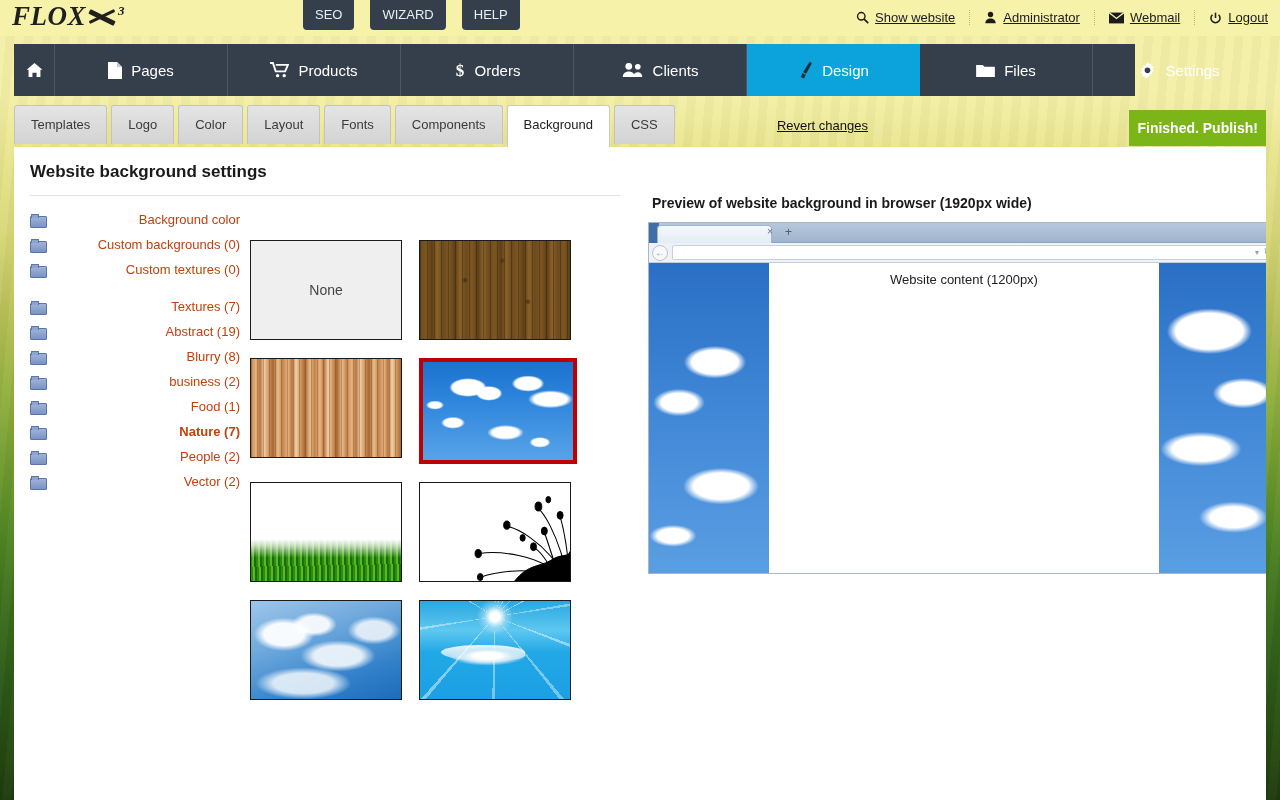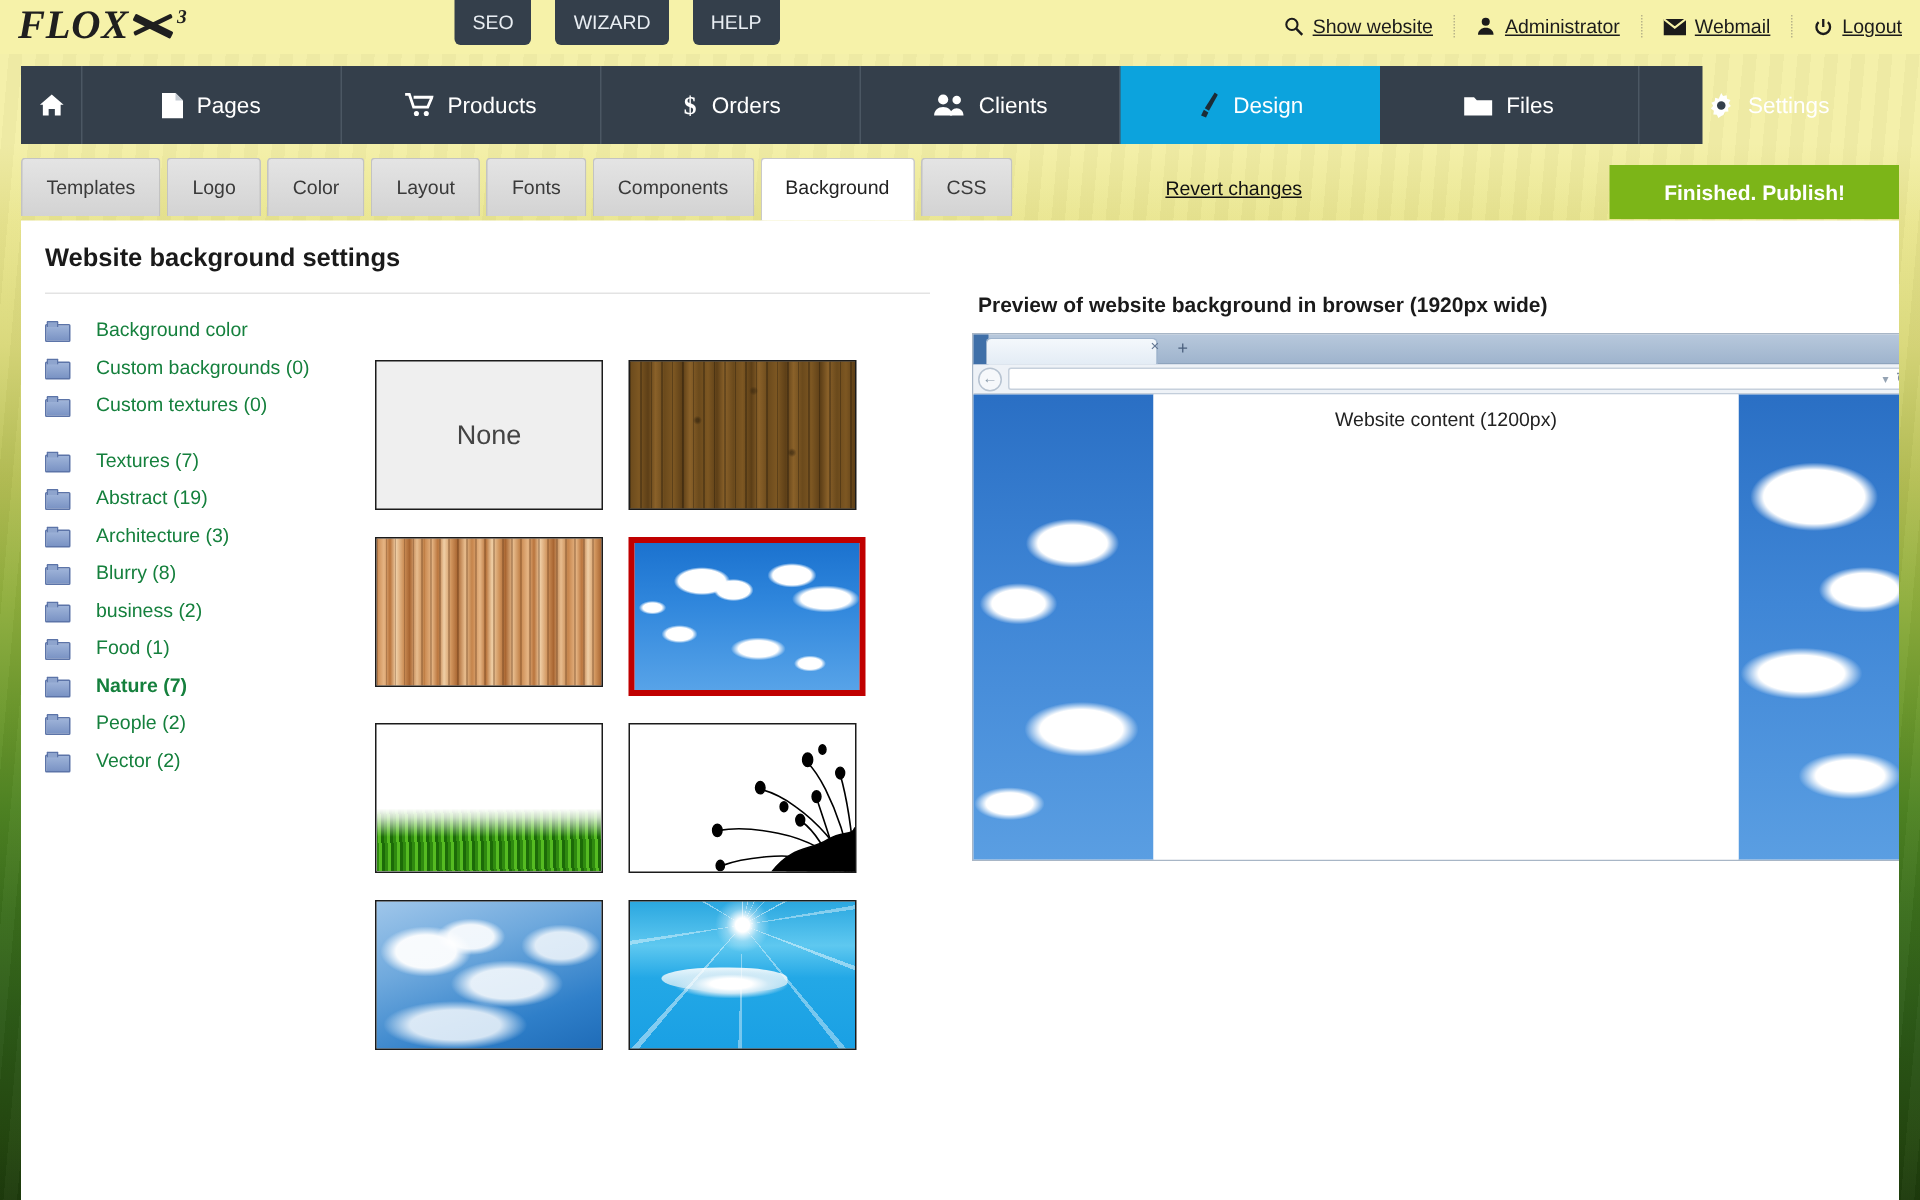--- a/index.html
+++ b/index.html
@@ -130,7 +130,7 @@
   .publish {
     position:absolute; right:14px; top:110px;
     background:#7cb518; color:#fff; font-weight:bold; font-size:14px;
-    border:0; padding:10px 36px; cursor:pointer;
+    border:0; padding:10px 8px; cursor:pointer;
     font-family:"Liberation Sans", sans-serif;
     z-index:6;
     margin-left:26px;

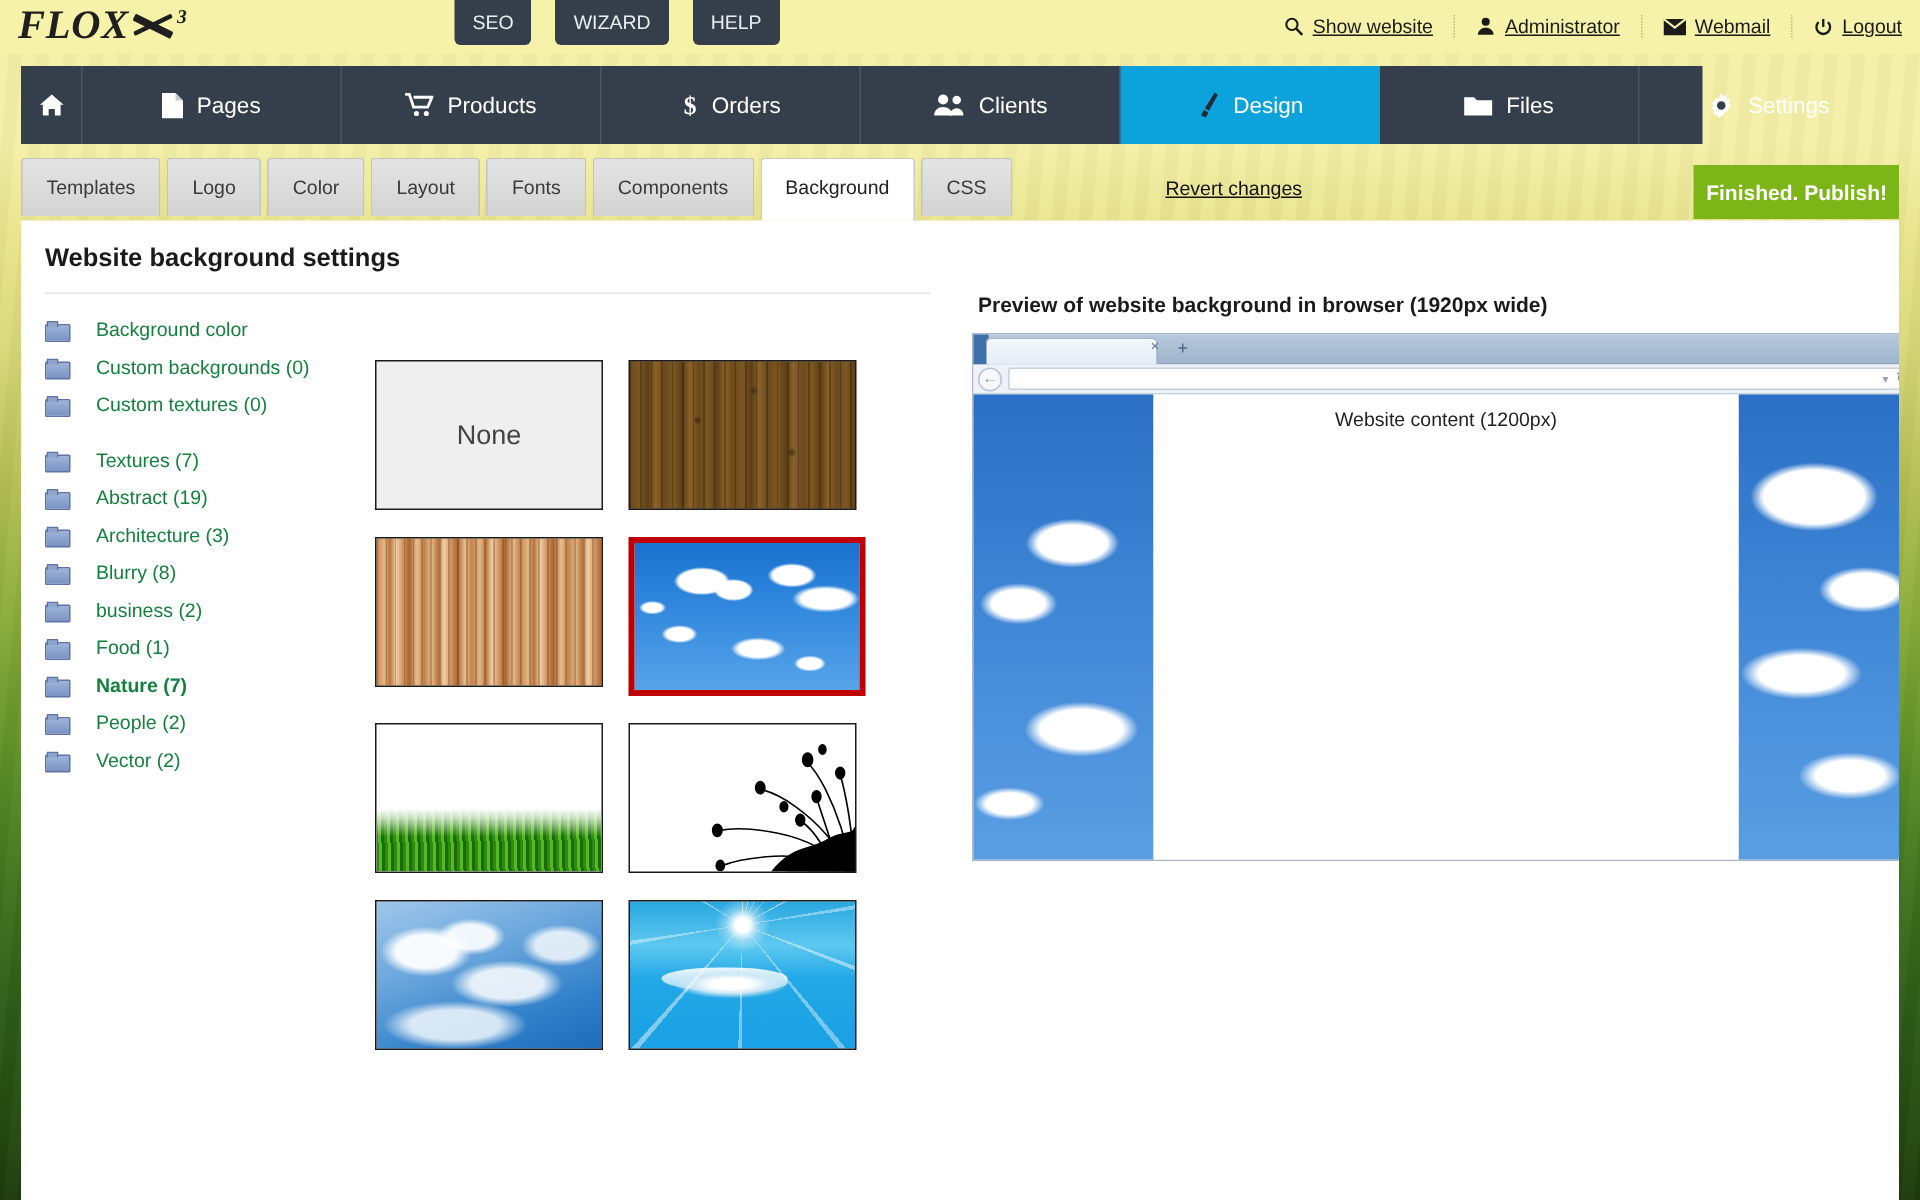--- a/index.html
+++ b/index.html
@@ -153,8 +153,8 @@
   
   #catlist { position:absolute; left:16px; top:60px; width:210px; }
   .cat {
-    display:flex; align-items:center; gap:19px;
-    height:25px; font-size:13px; color:#15803d; cursor:pointer;
+    display:flex; align-items:center; gap:9px;
+    height:25px; font-size:13px; color:#c2410c; cursor:pointer;justify-content:space-between;
   }
   .cat.bold { font-weight:bold; }
   .cat.spacer { height:12px; }

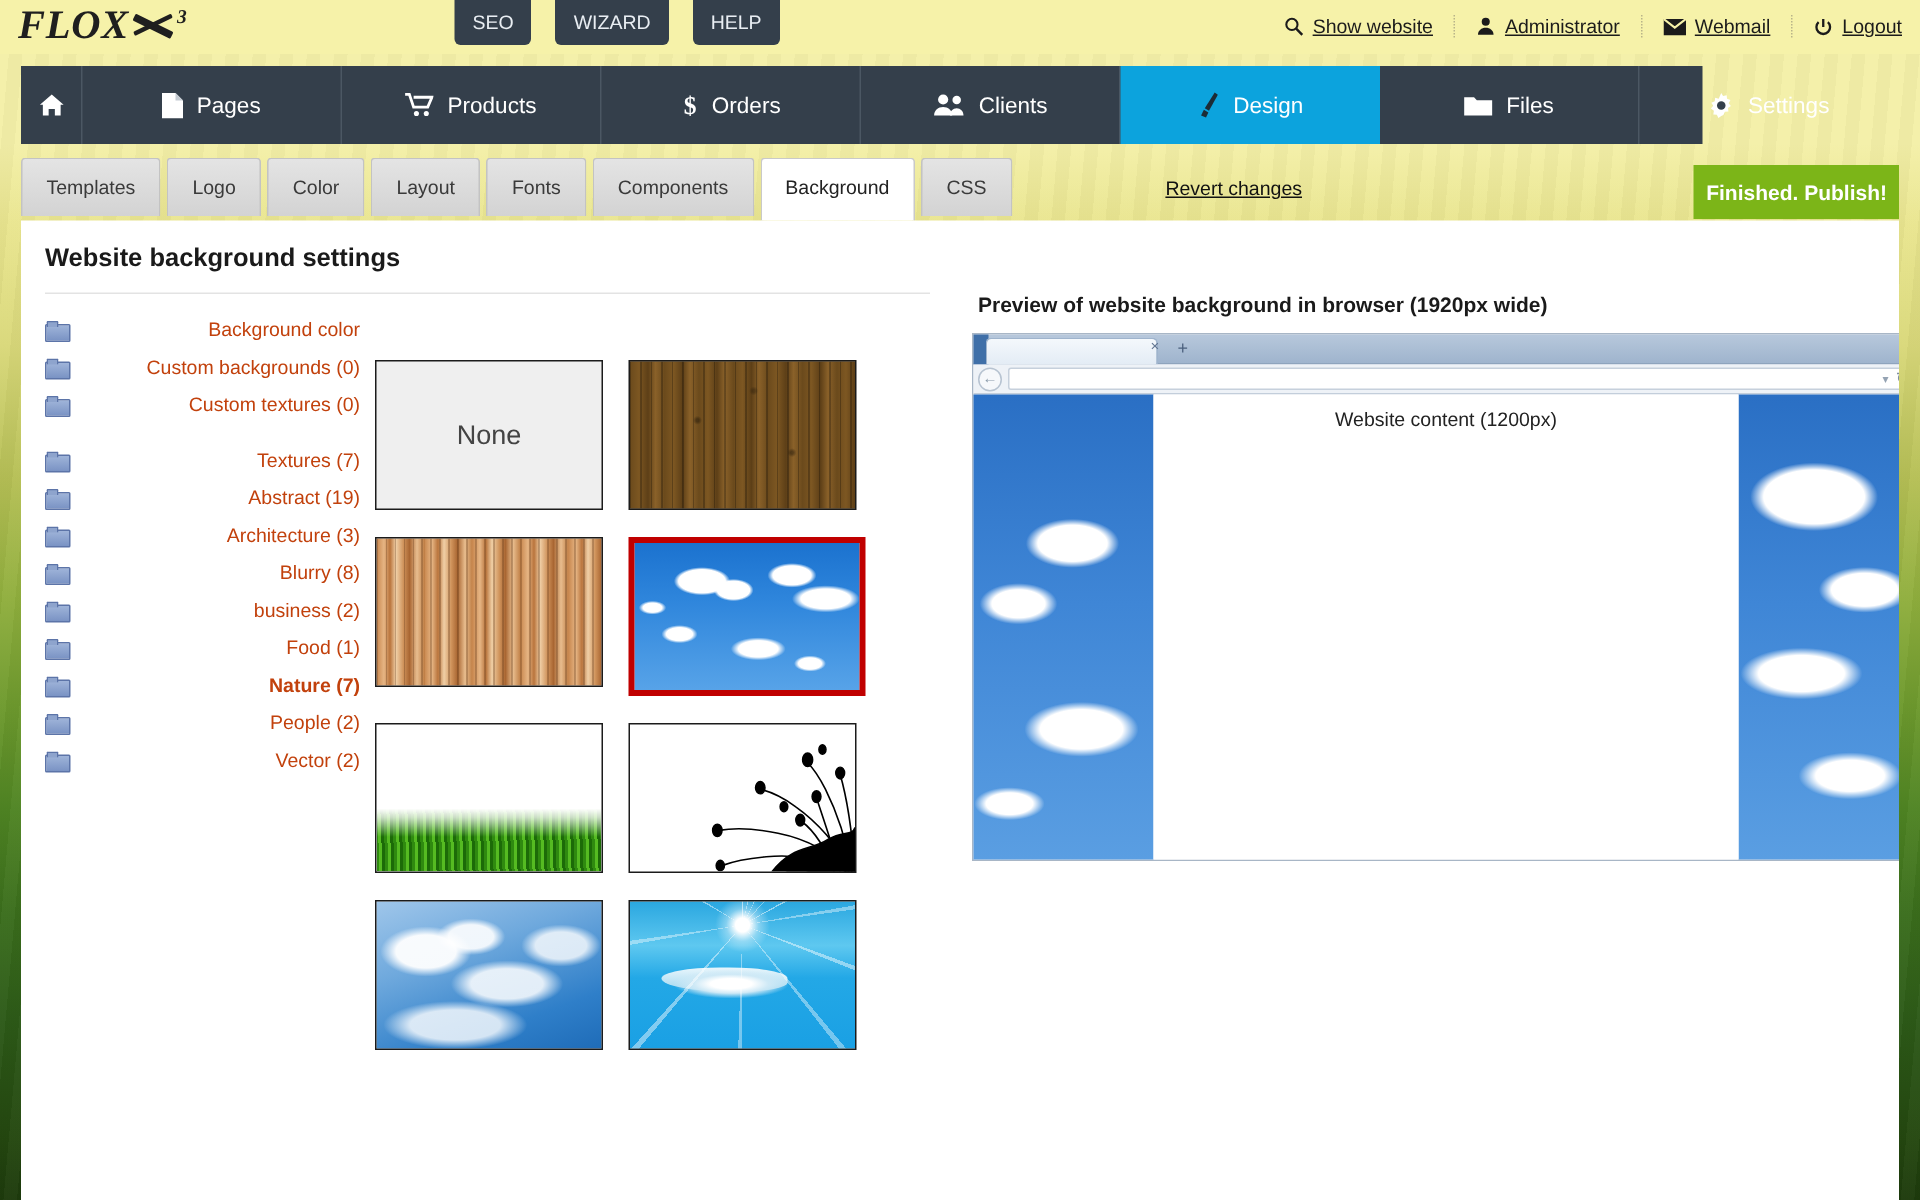--- a/index.html
+++ b/index.html
@@ -184,7 +184,7 @@
   .thumb.selected { border:4px solid #c00000; width:158px; height:106px; }
   .thumb.none {
     background:#efefef; display:flex; align-items:center; justify-content:center;
-    font-size:18px; color:#444;
+    font-size:14px; color:#444;
   }
 
   

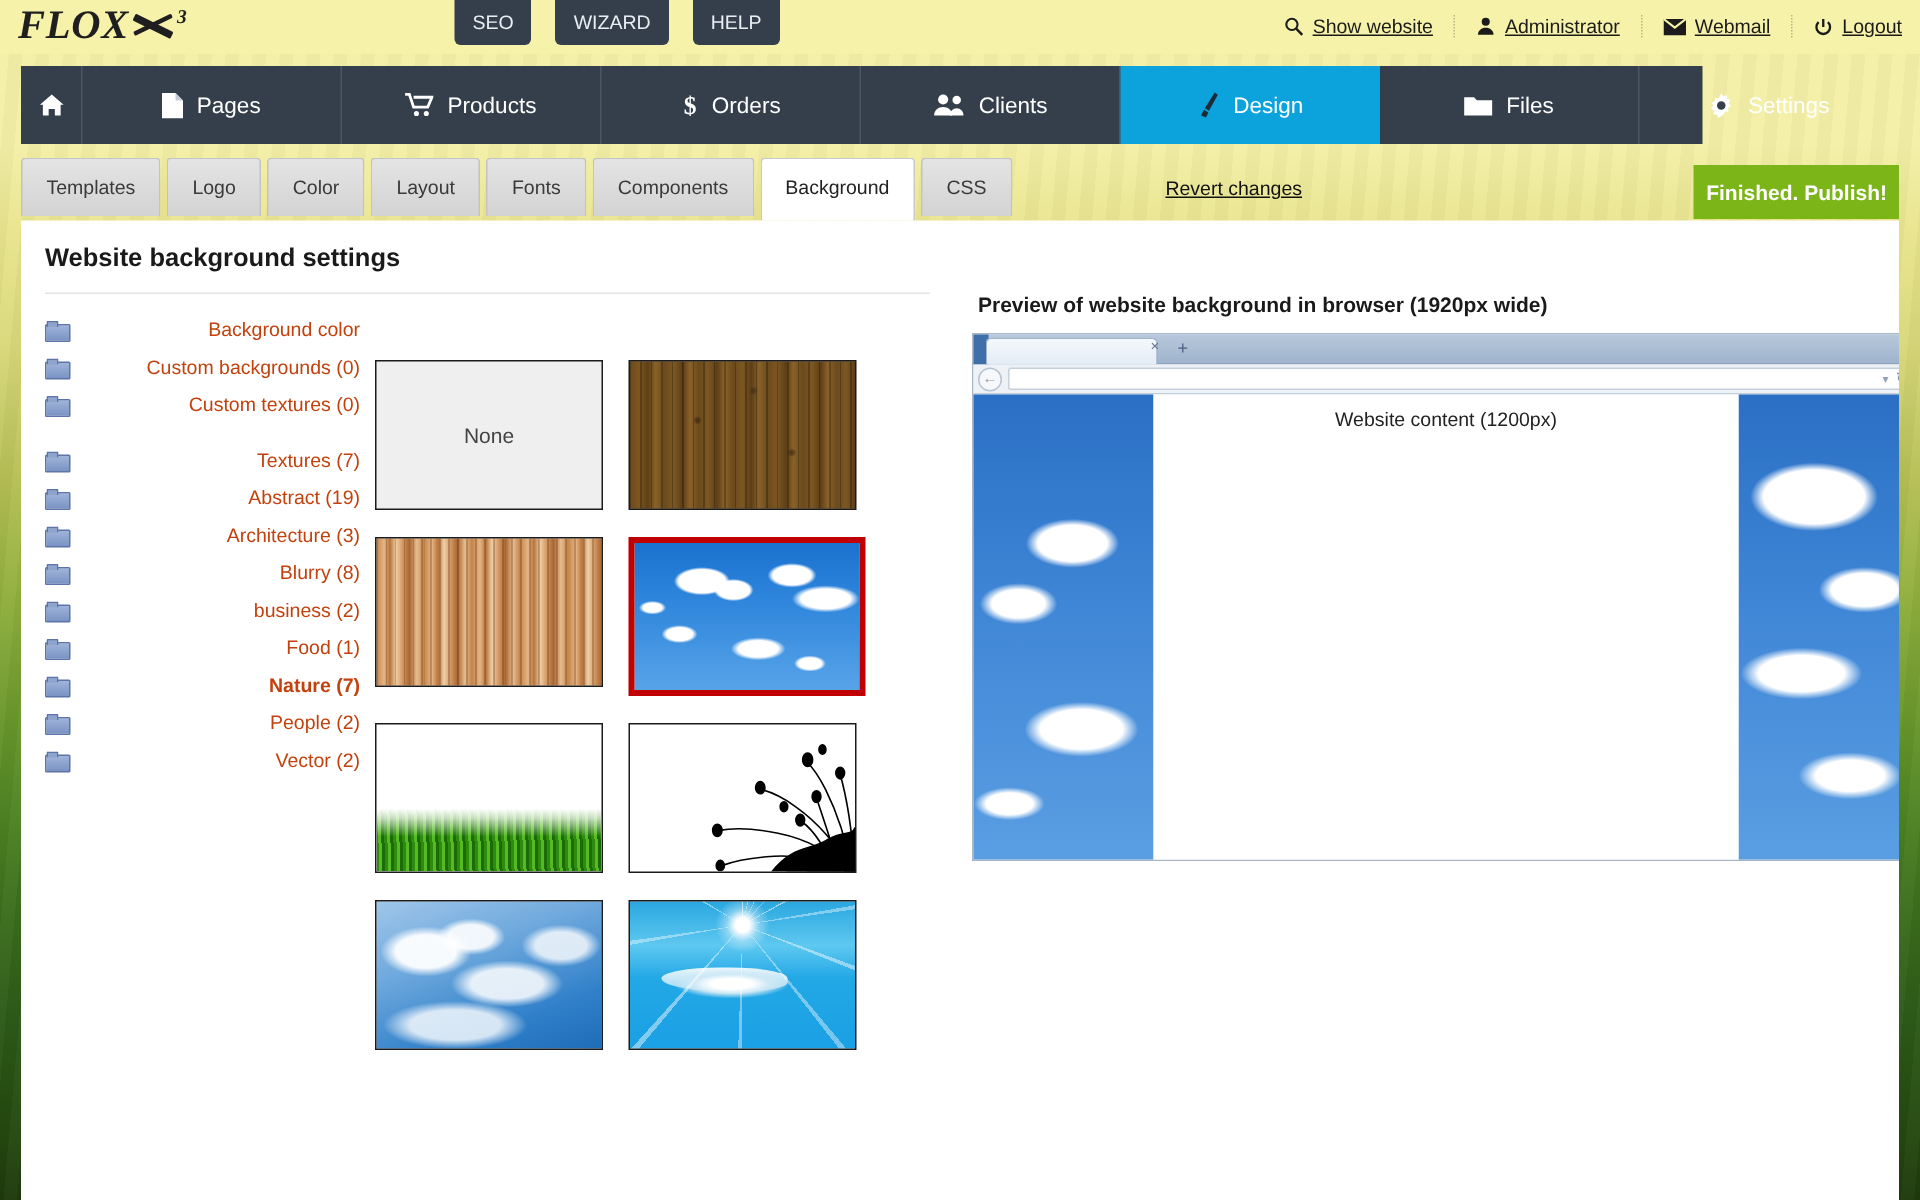--- a/index.html
+++ b/index.html
@@ -544,10 +544,6 @@
     </div>
     <div class="cat">
       <span class="folder"></span>
-      <span>Architecture (3)</span>
-    </div>
-    <div class="cat">
-      <span class="folder"></span>
       <span>Blurry (8)</span>
     </div>
     <div class="cat">

